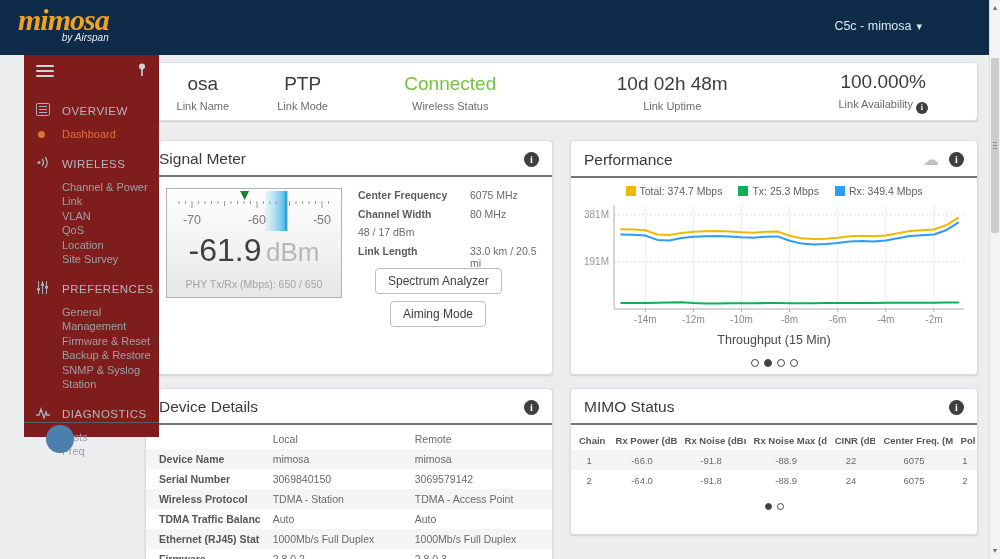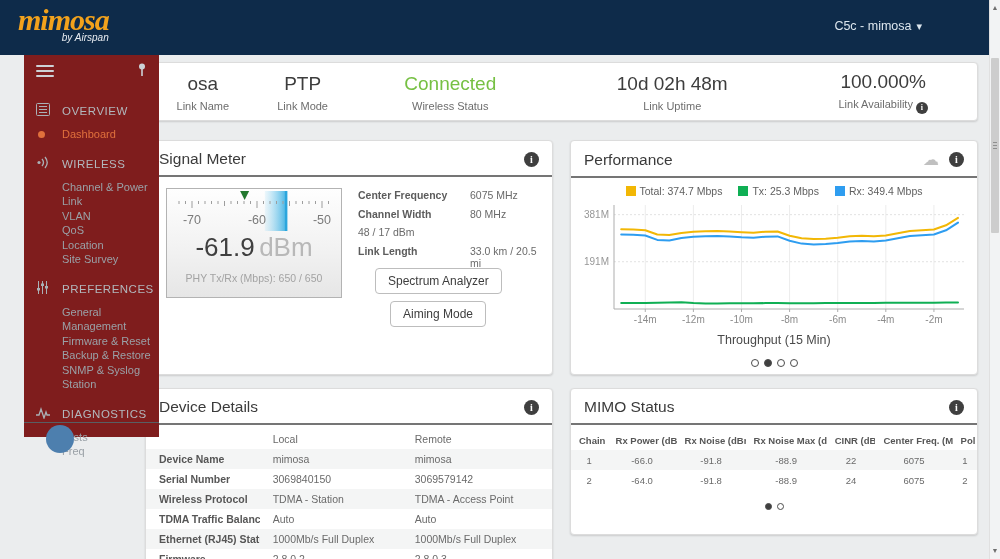--- a/index.html
+++ b/index.html
@@ -65,7 +65,7 @@
   .gauge-box { position:absolute; left:20px; top:47px; width:176px; height:110px; border:1px solid #b3b3b3; border-radius:0; background:linear-gradient(180deg,#fefefe 0%,#f2f2f2 55%,#e6e6e6 100%); overflow:hidden; }
   .gauge-svg { display:block; margin:2px auto 0 auto; }
   .gauge-value-row { text-align:center; margin-top:1px; }
-  .gauge-value { font-size:26px; color:#3f3f3f;margin-top:36px; }
+  .gauge-value { font-size:32px; color:#3f3f3f;margin-top:36px; }
   .gauge-unit { font-size:26px; color:#b8b8b8; }
   .gauge-phy { text-align:center; font-size:10.5px; color:#a3a3a3; margin-top:9px; }
   .sm-details { position:absolute; left:212px; top:48px; width:185px; }

